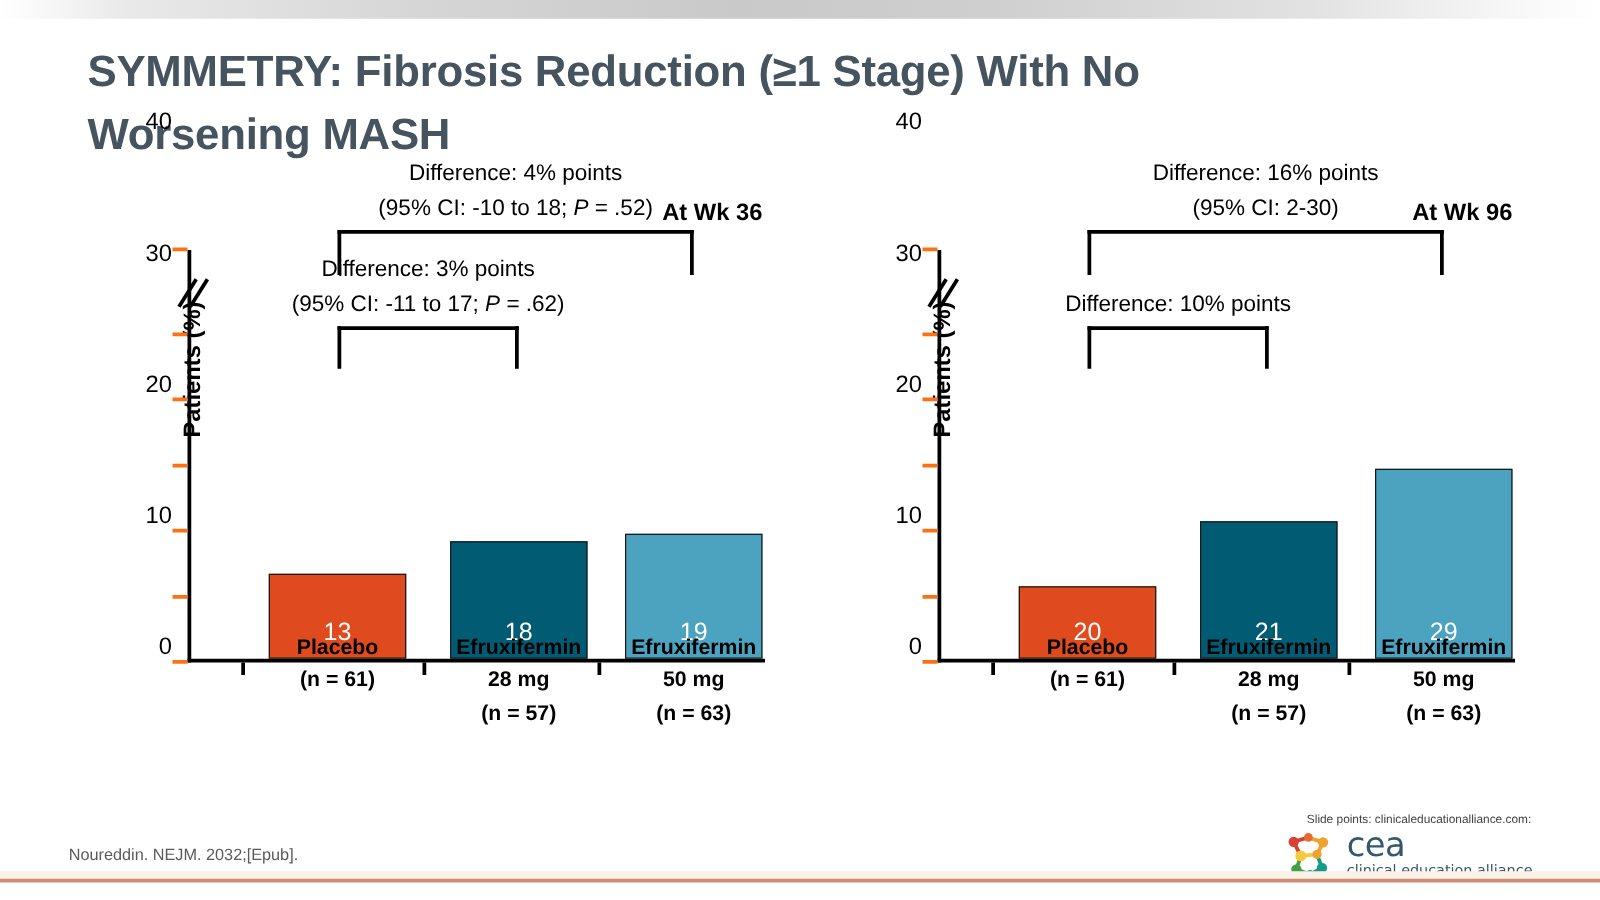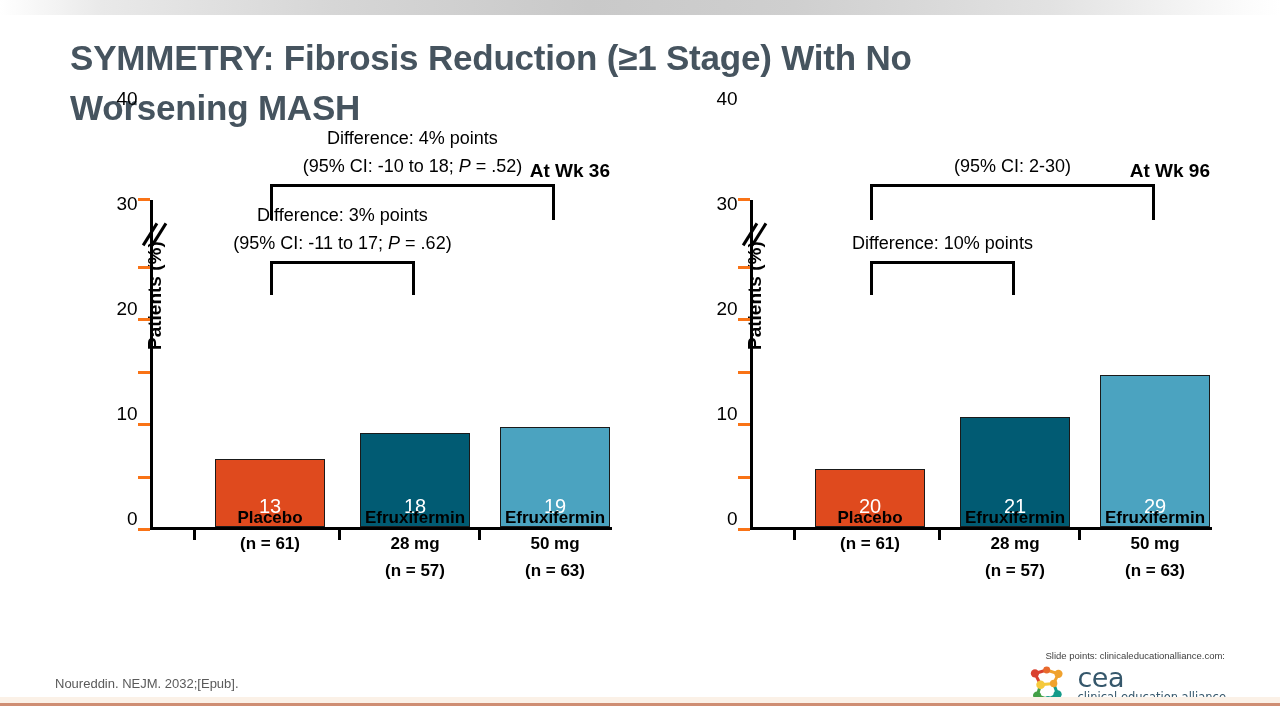--- a/index.html
+++ b/index.html
@@ -287,6 +287,7 @@
             <div class="leg r" style="height:36px"></div>
           </div>
           <div class="annot" style="left: 102.5px; width: 320px; bottom: 350px;">
+            <div>Difference: 16% points</div>
             <div>(95% CI: 2-30)</div>
           </div>
         </div>

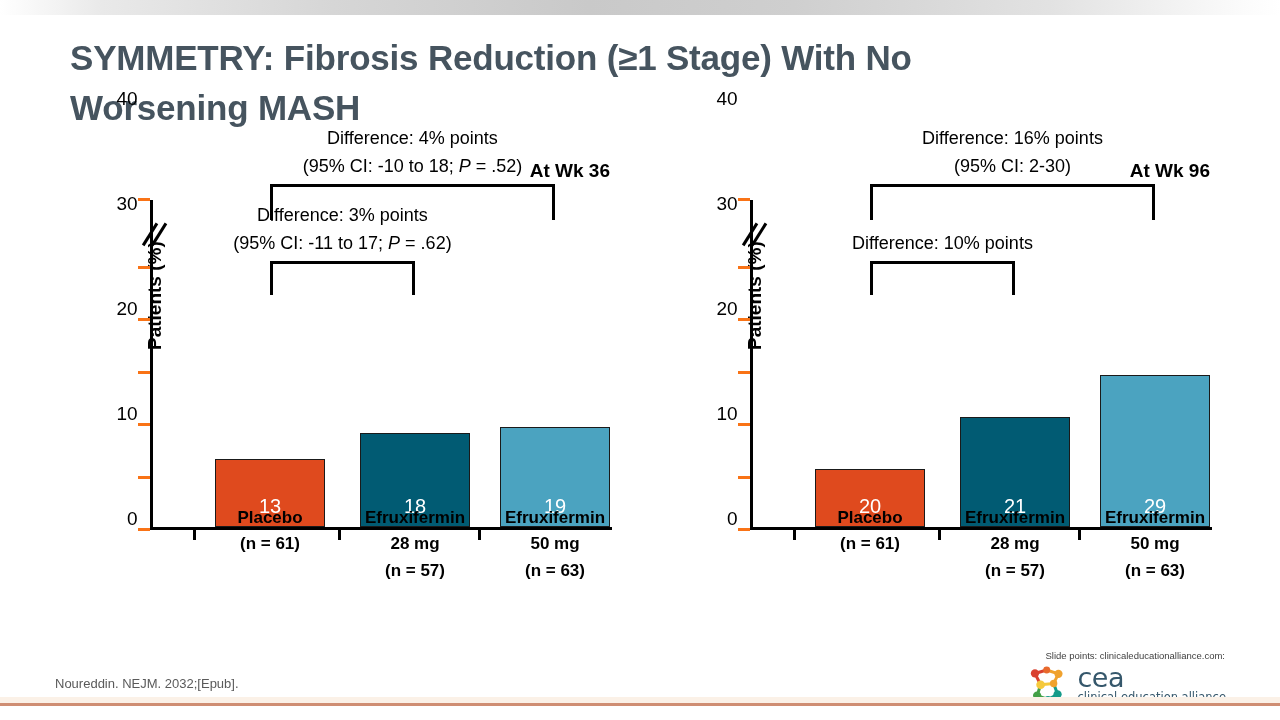--- a/index.html
+++ b/index.html
@@ -113,7 +113,7 @@
   }
   .logo-wrap {
     position: absolute; right: 54px; top: 663px;
-    display: flex; align-items: flex-end; gap: 7px;
+    display: flex; align-items: center; gap: 7px;
   }
   .logo-mark { width: 44px; height: 40px; flex: 0 0 44px; }
   .logo-text { line-height: 1; }

